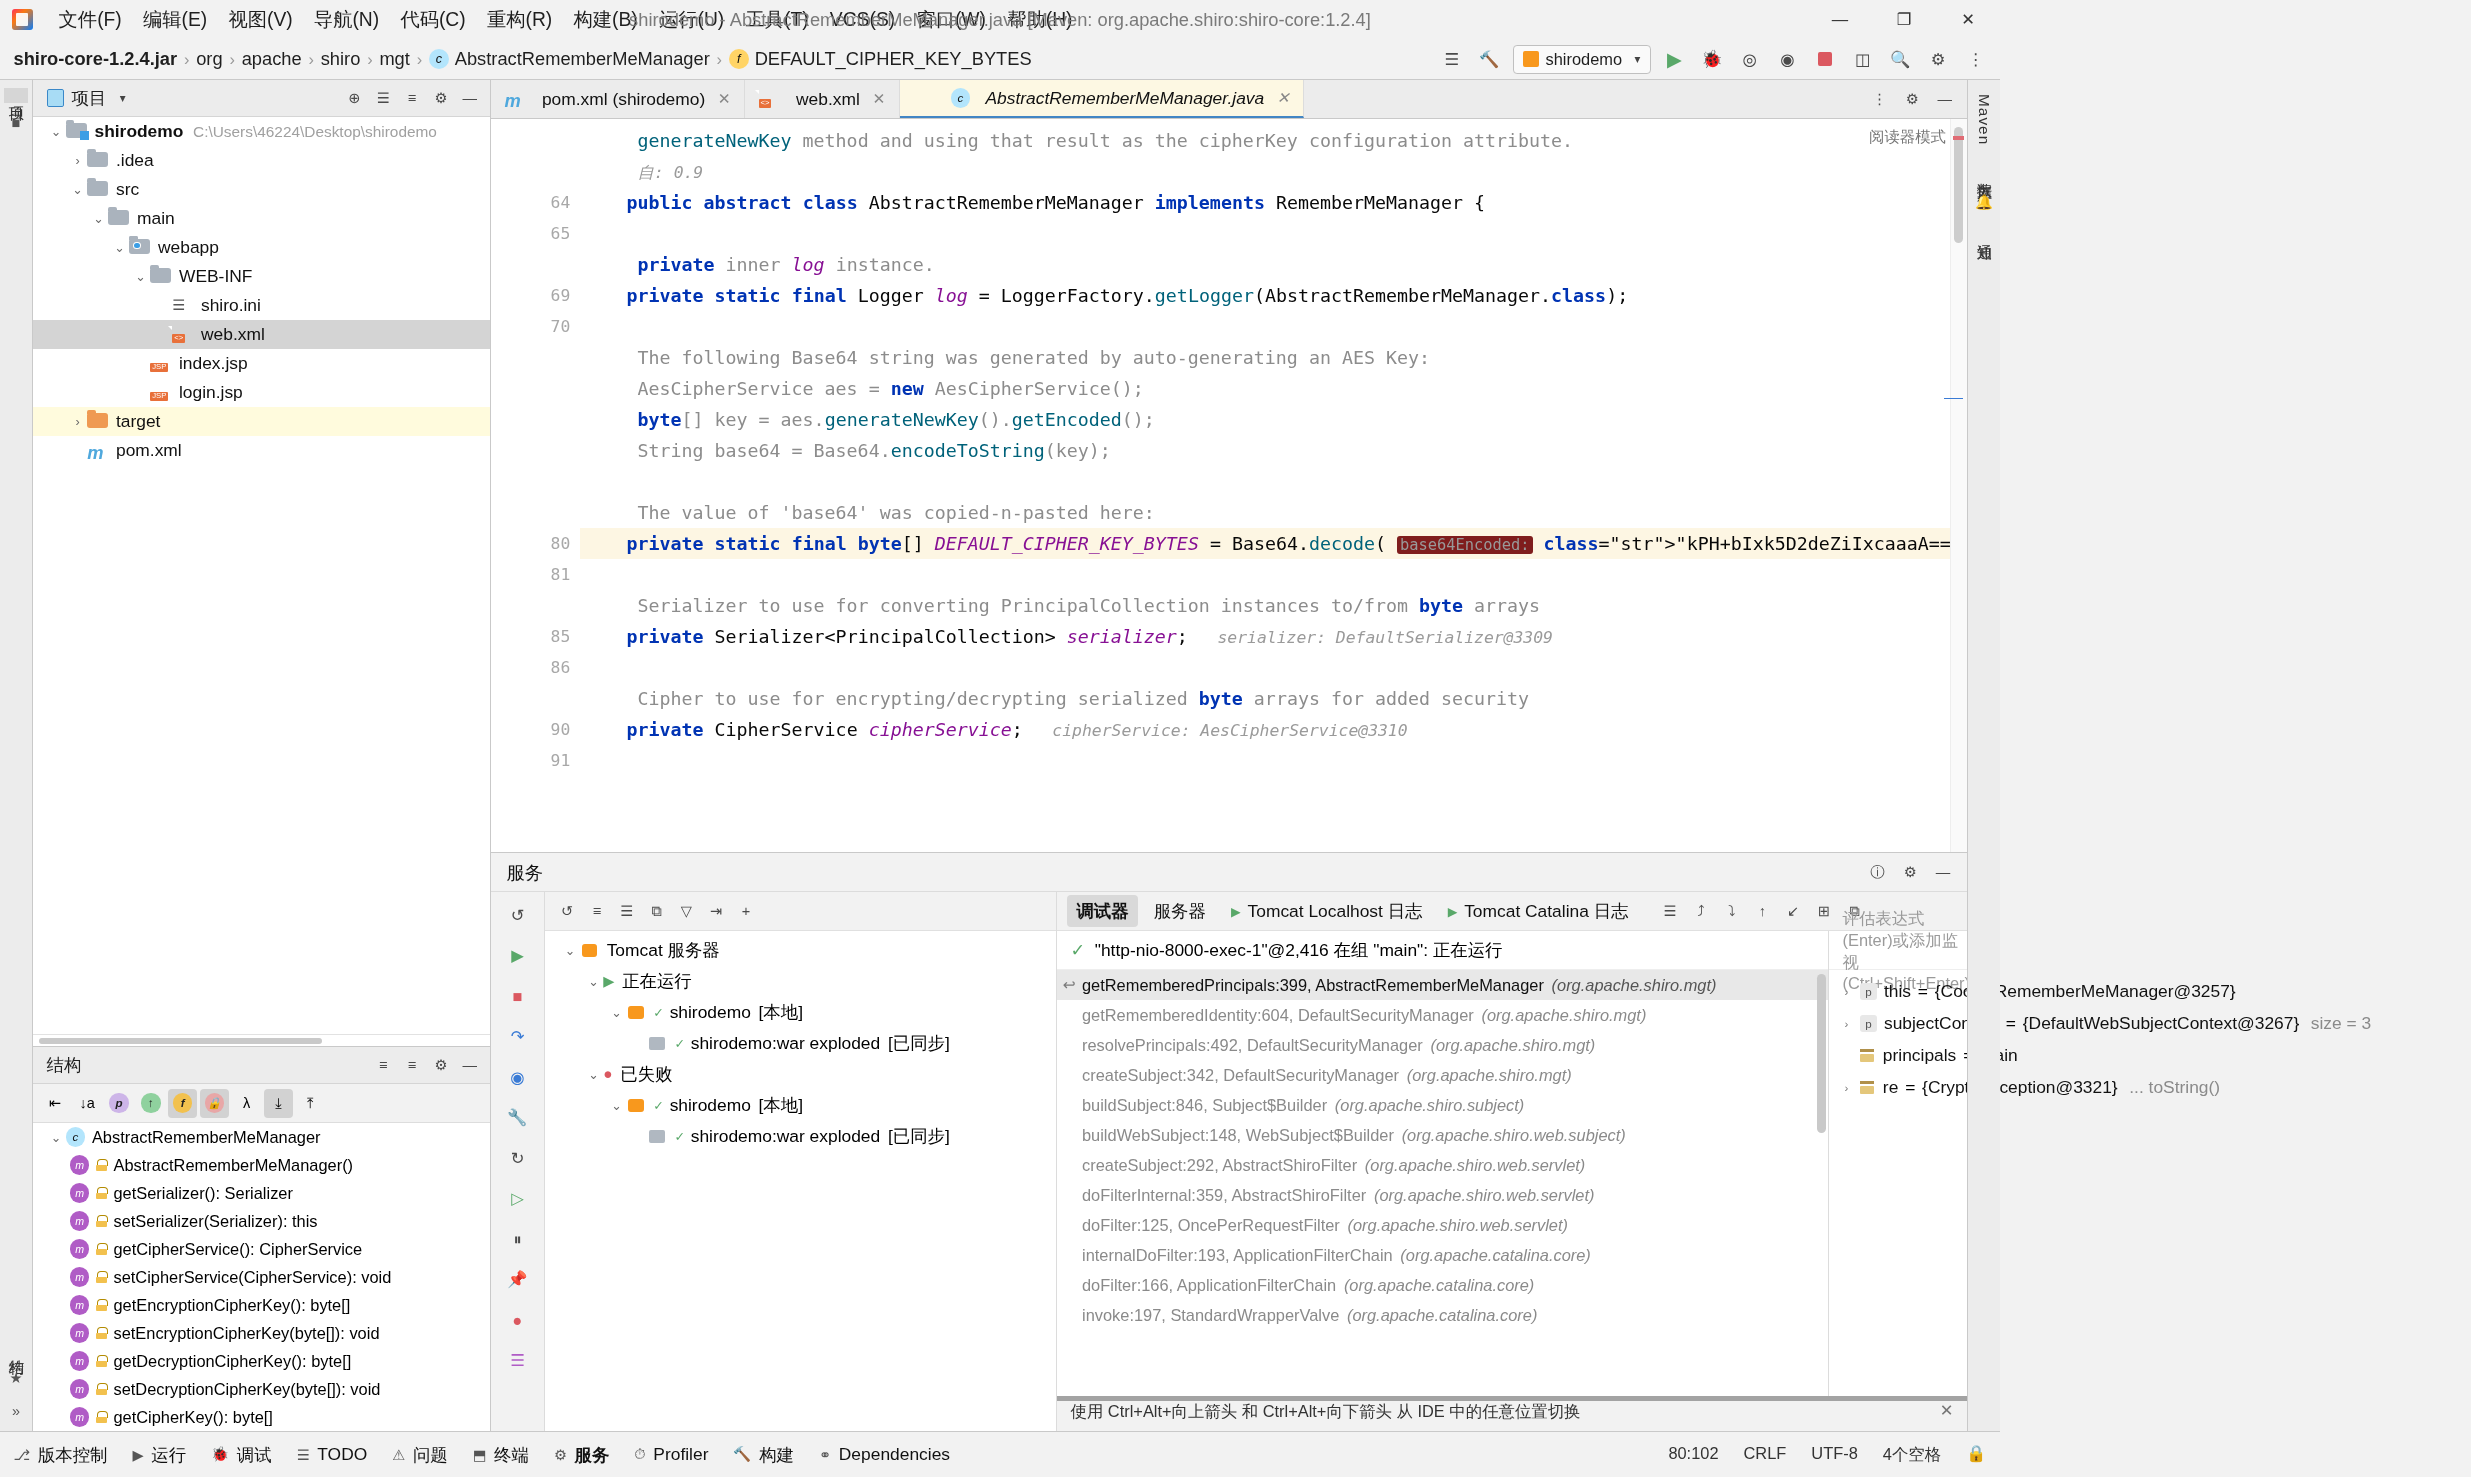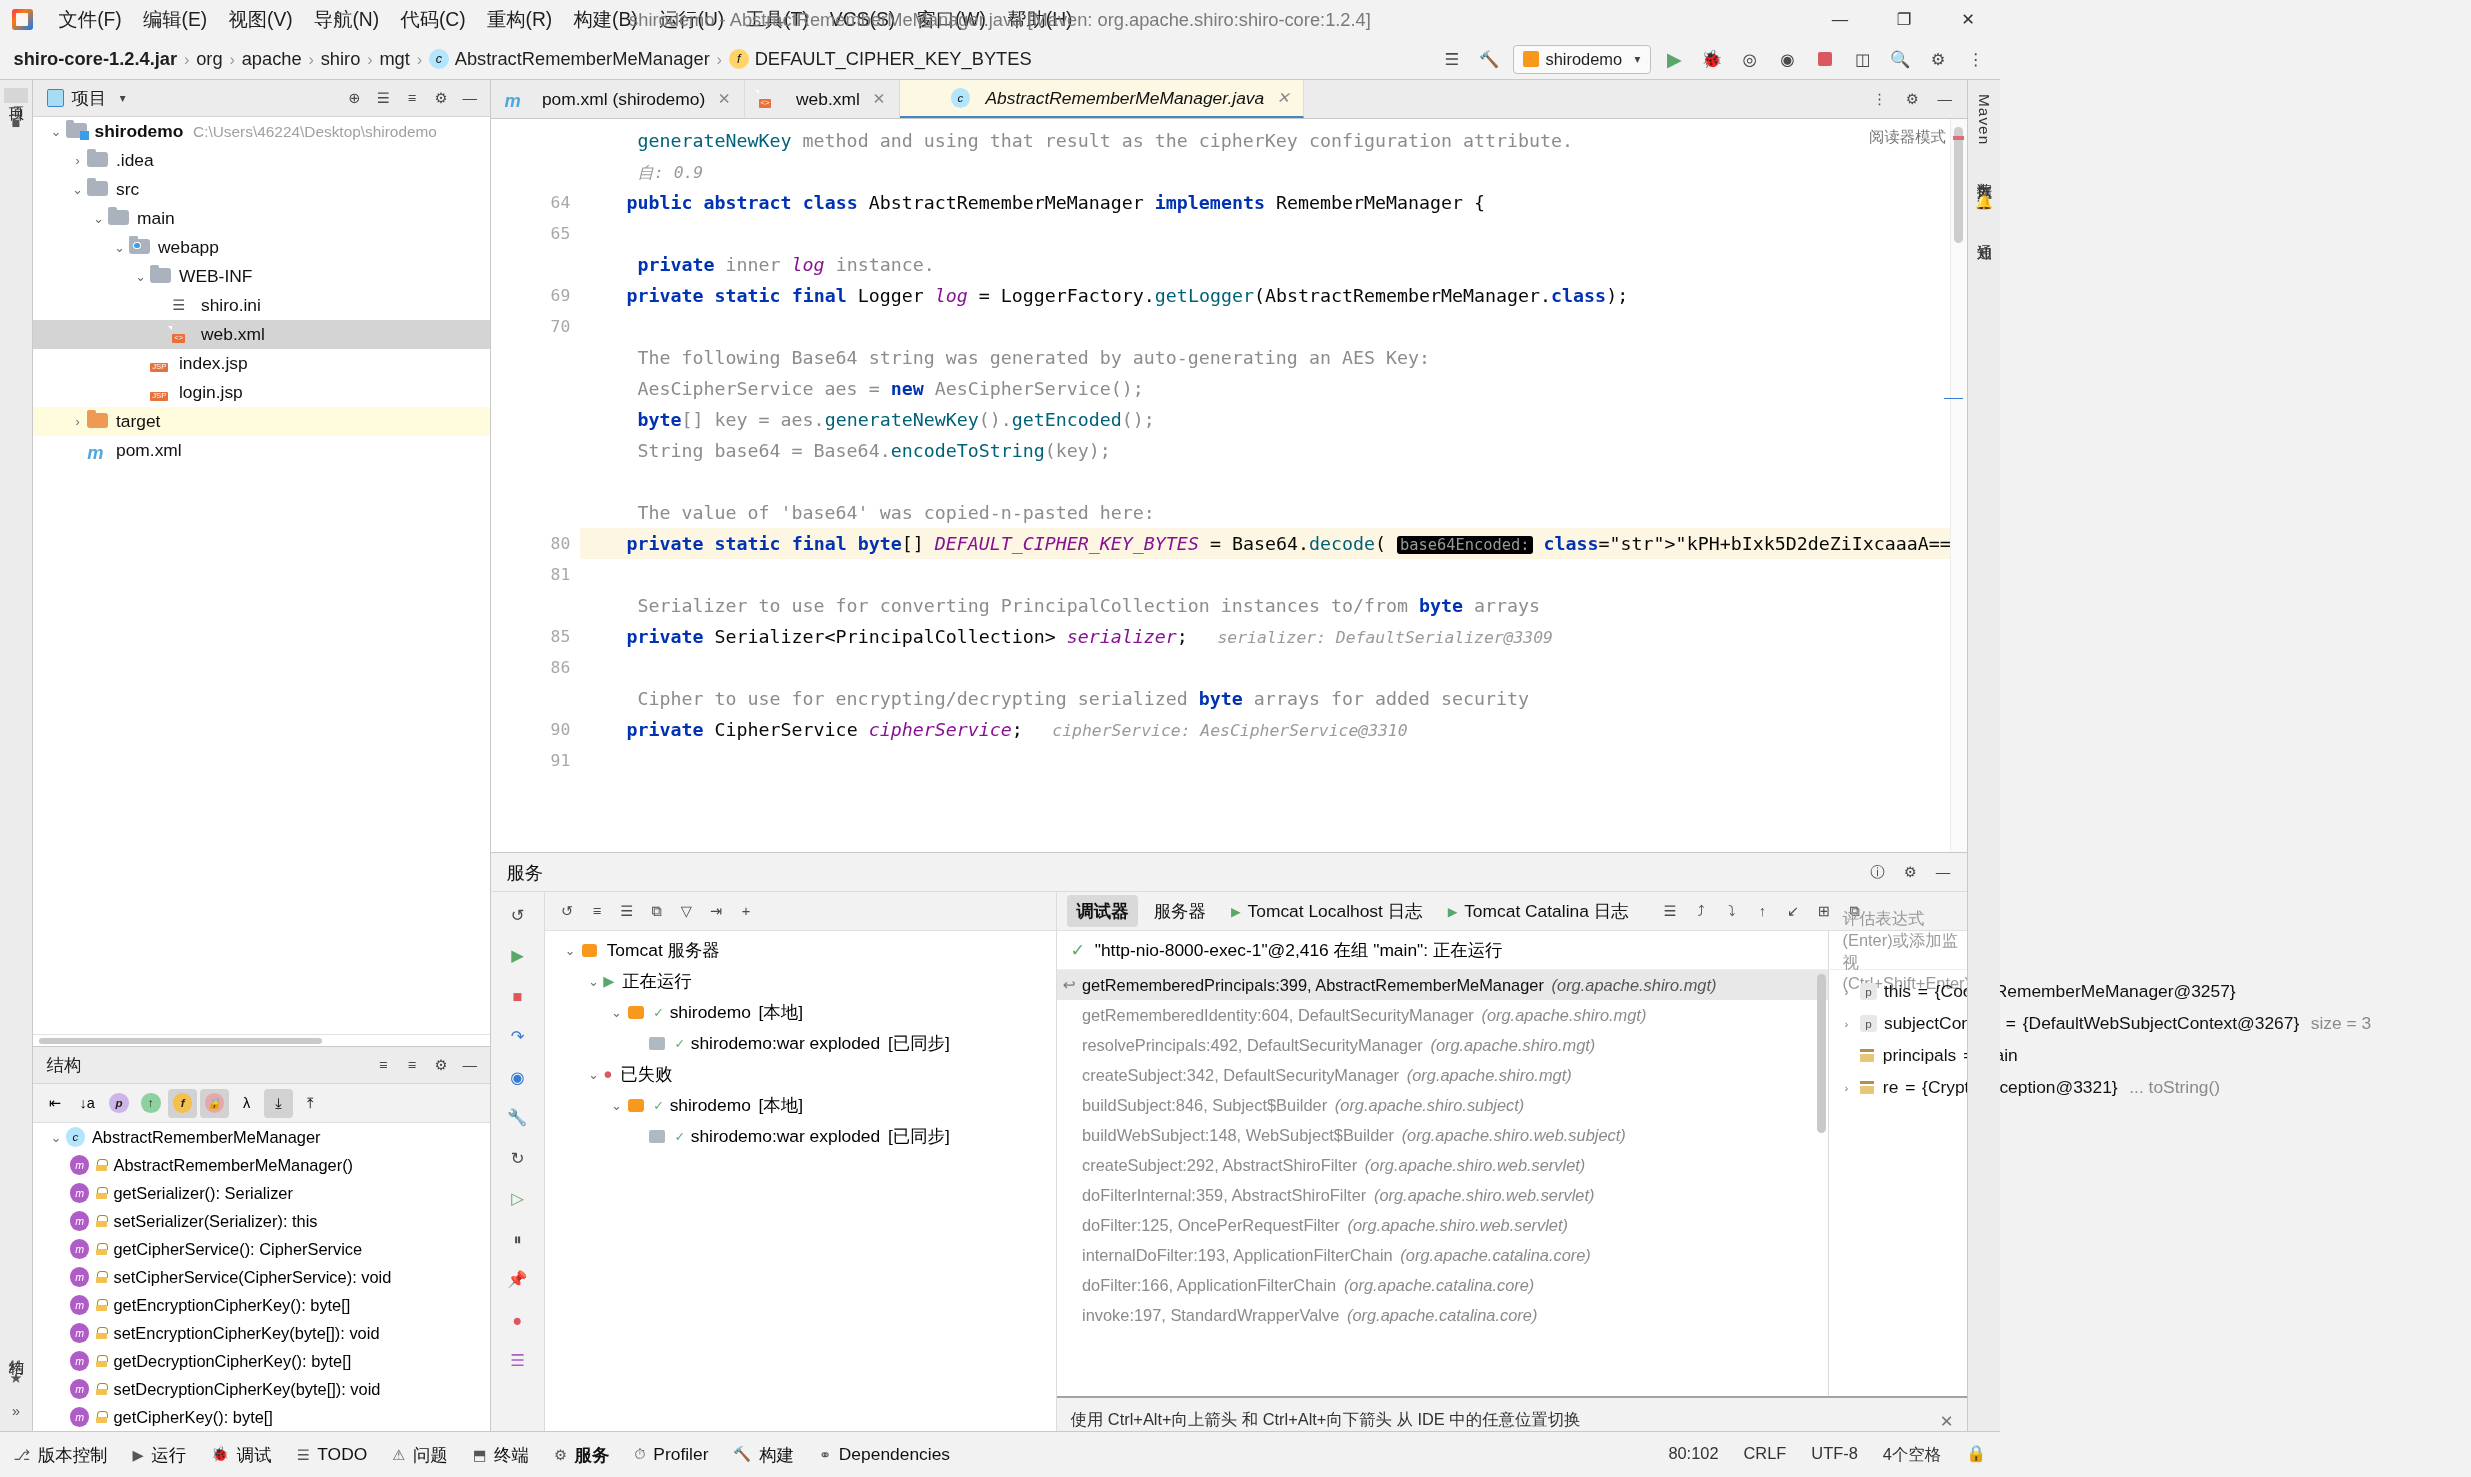--- a/index.html
+++ b/index.html
@@ -158,7 +158,7 @@
   .fld { color:#871094; font-style: italic; }
   .mth { color:#00627a; }
   .hint { color:#9a9a9a; font-style: italic; font-size:16.4px; }
-  .param { color:#999; background:#000000; border-radius:2.9px; padding:0 2.9px; font-size:15.4px; }
+  .param { color:#999; background:#7f1d1d; border-radius:2.9px; padding:0 2.9px; font-size:15.4px; }
   .reader-mode { position:absolute; right:21px; top:7.7px; font-size:15.4px; color:#777; }
   .check-ok { position:absolute; right:-1.9px; top:7.7px; color:#59a869; font-size:17.4px; }
   .scroll-r { width: 17.4px; flex:0 0 17.4px; background:#fafafa; border-left:1px solid #eee; position:relative; }

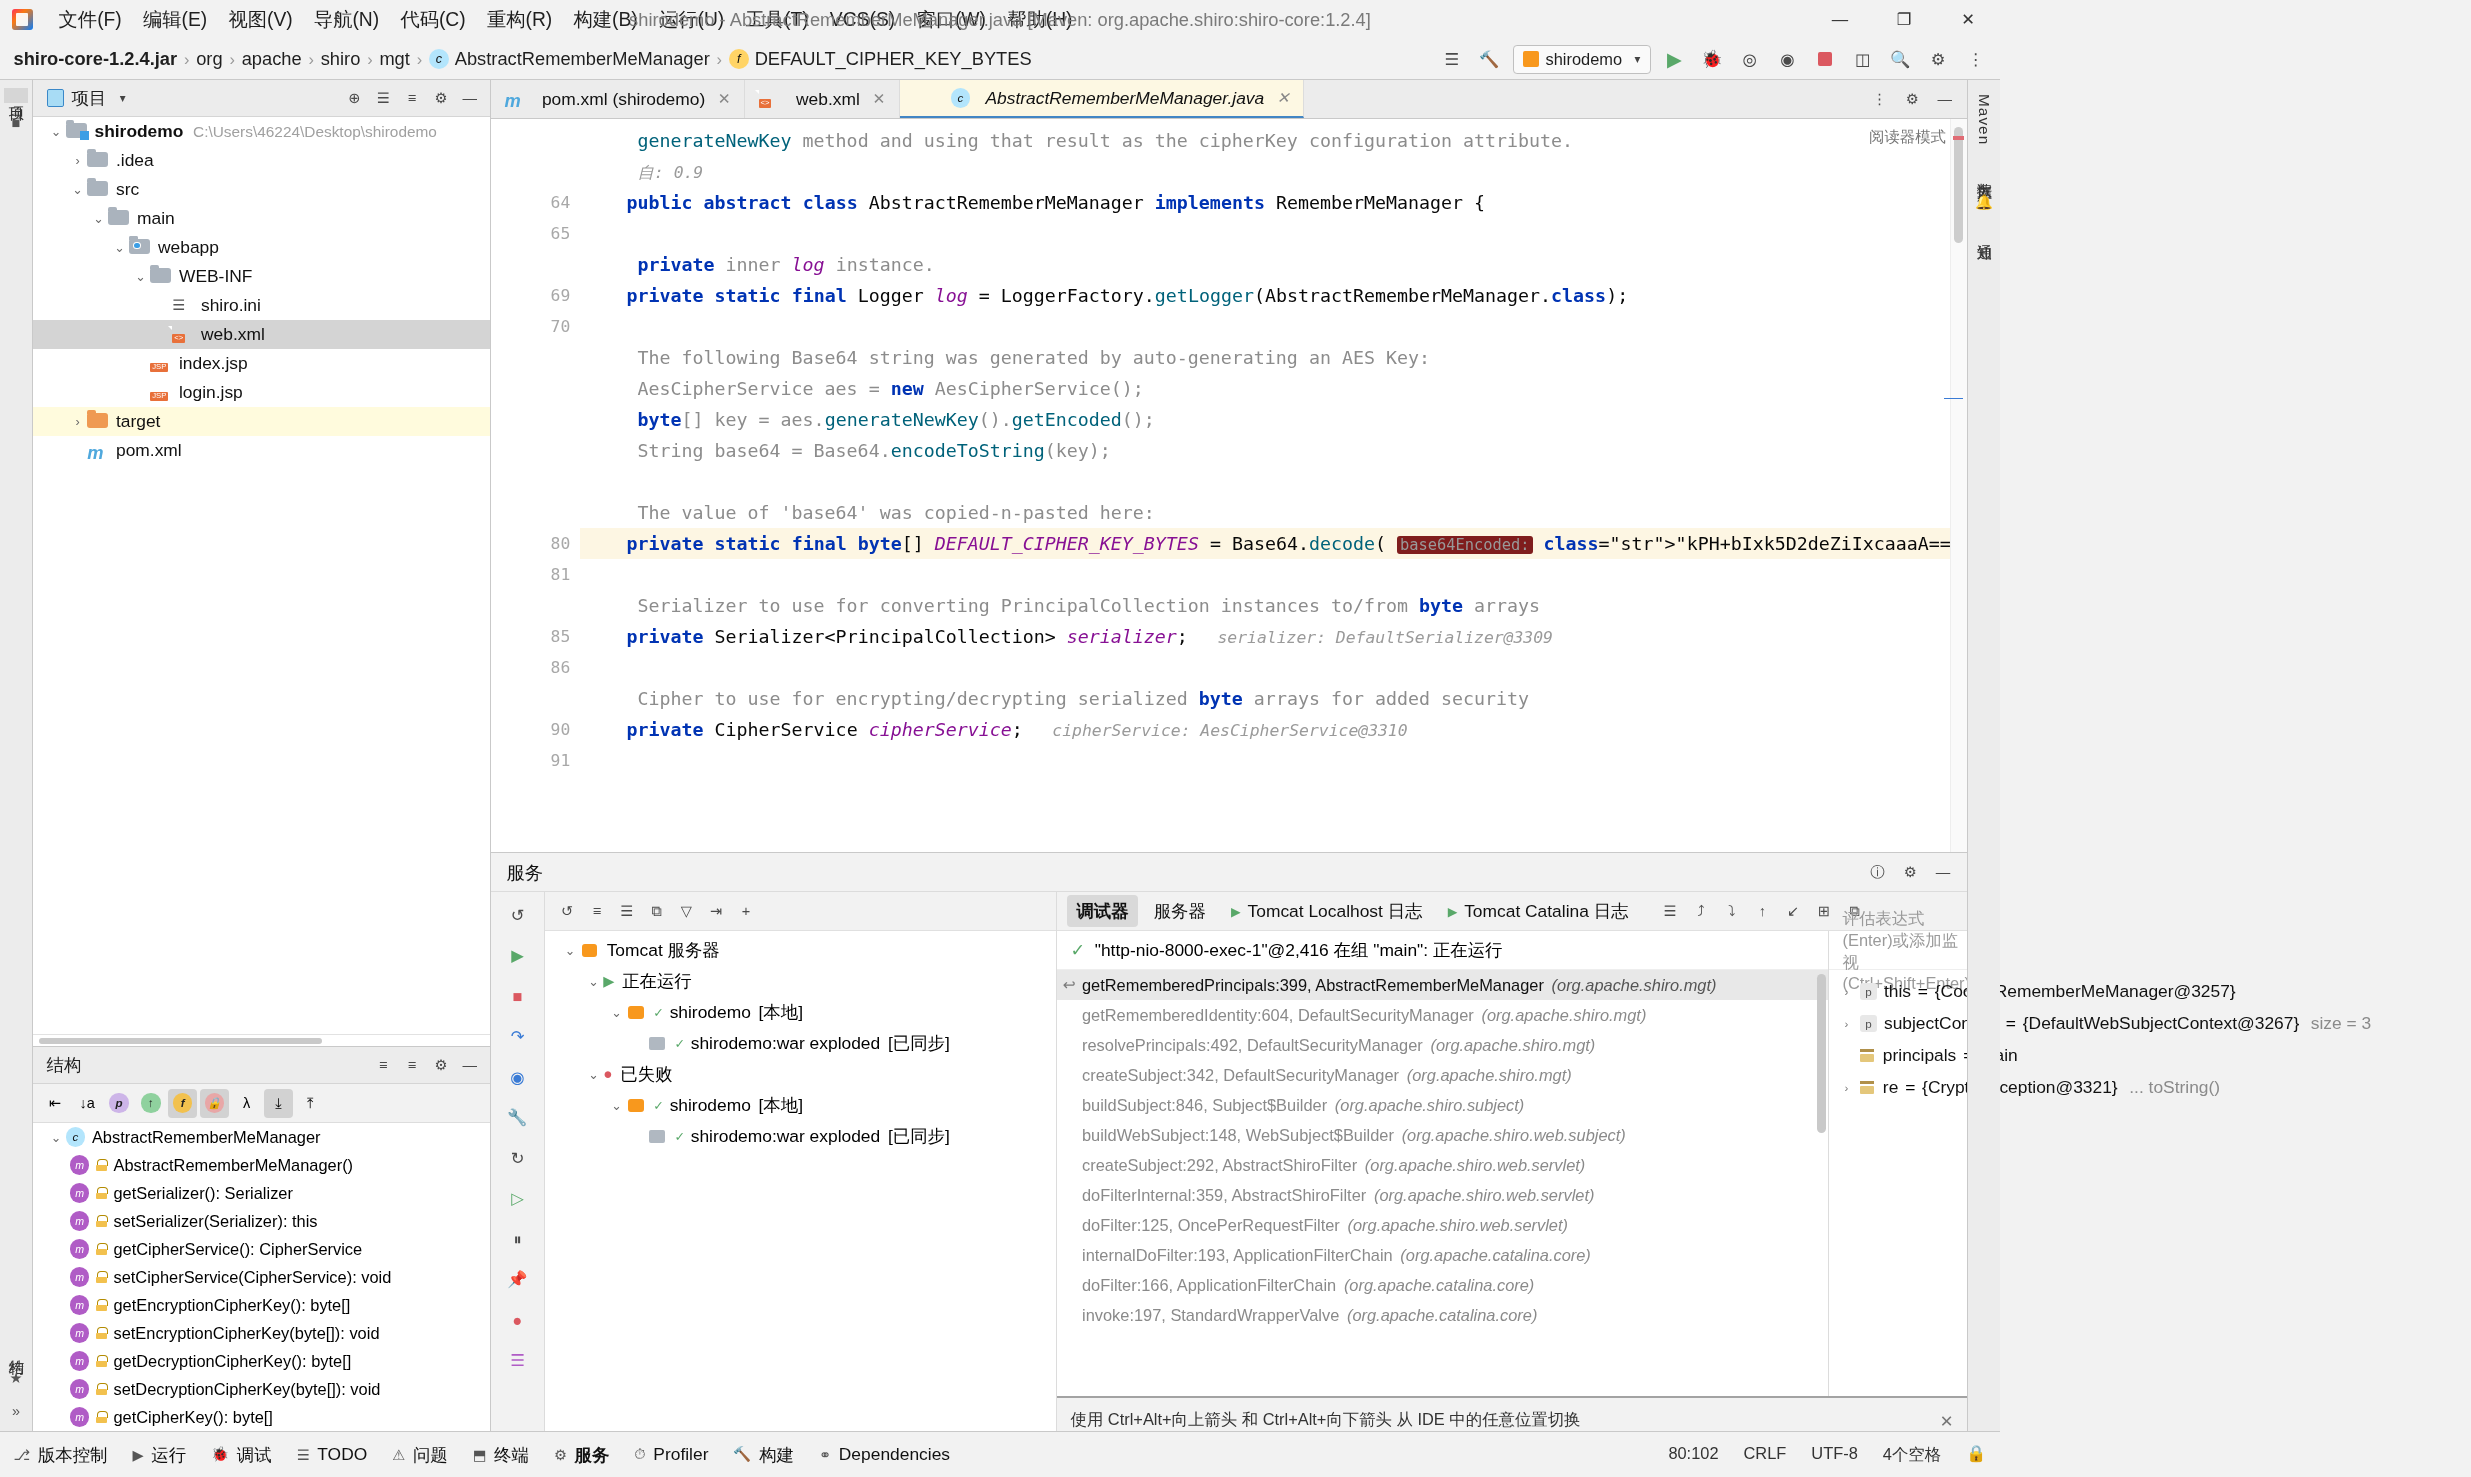--- a/index.html
+++ b/index.html
@@ -217,7 +217,7 @@
   .wval { color:#111; }
   .wgray { color:#8a8a8a; }
 
-  .hintbar { height:35px; flex:0 0 35px; background:#f2f2f2; border-top:2px solid #a3a3a3; display:flex; align-items:flex-end; padding:0 13.5px; font-size:16.4px; color:#333; }
+  .hintbar { height:35px; flex:0 0 35px; background:#f2f2f2; border-top:5px solid #a3a3a3; display:flex; align-items:flex-start; padding:0 13.5px; font-size:16.4px; color:#333; }
   .hintbar .x { margin-left:auto; color:#777; }
 
   

